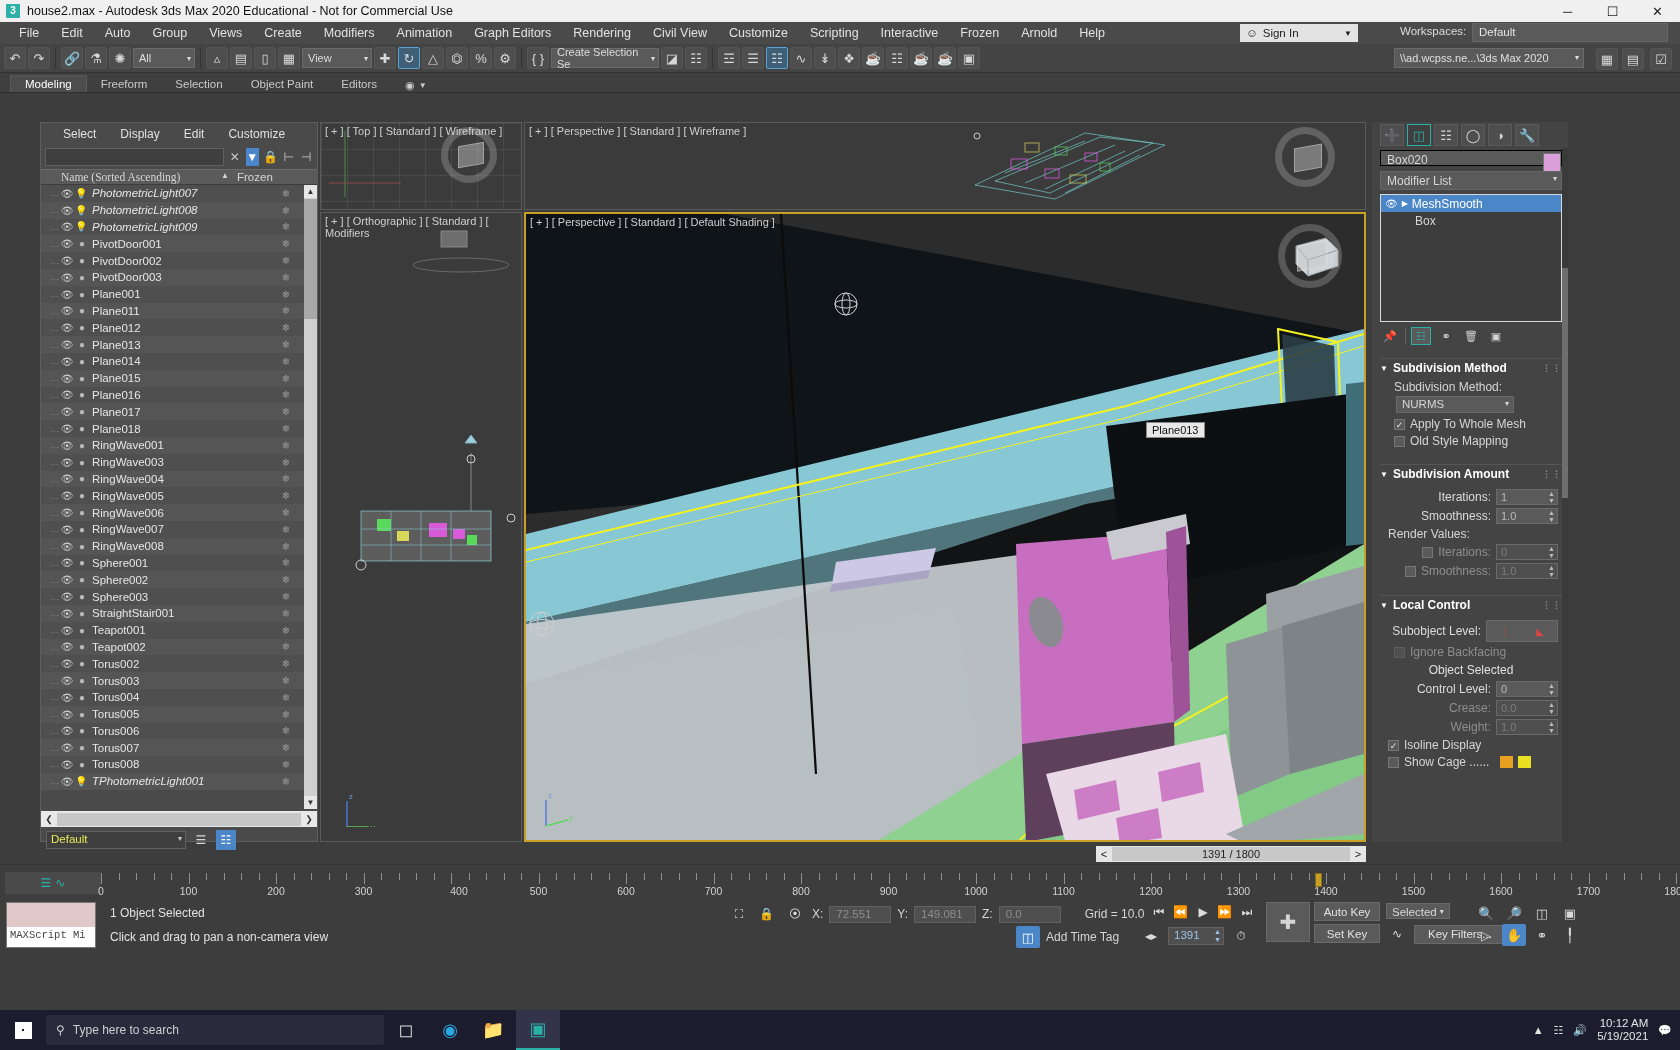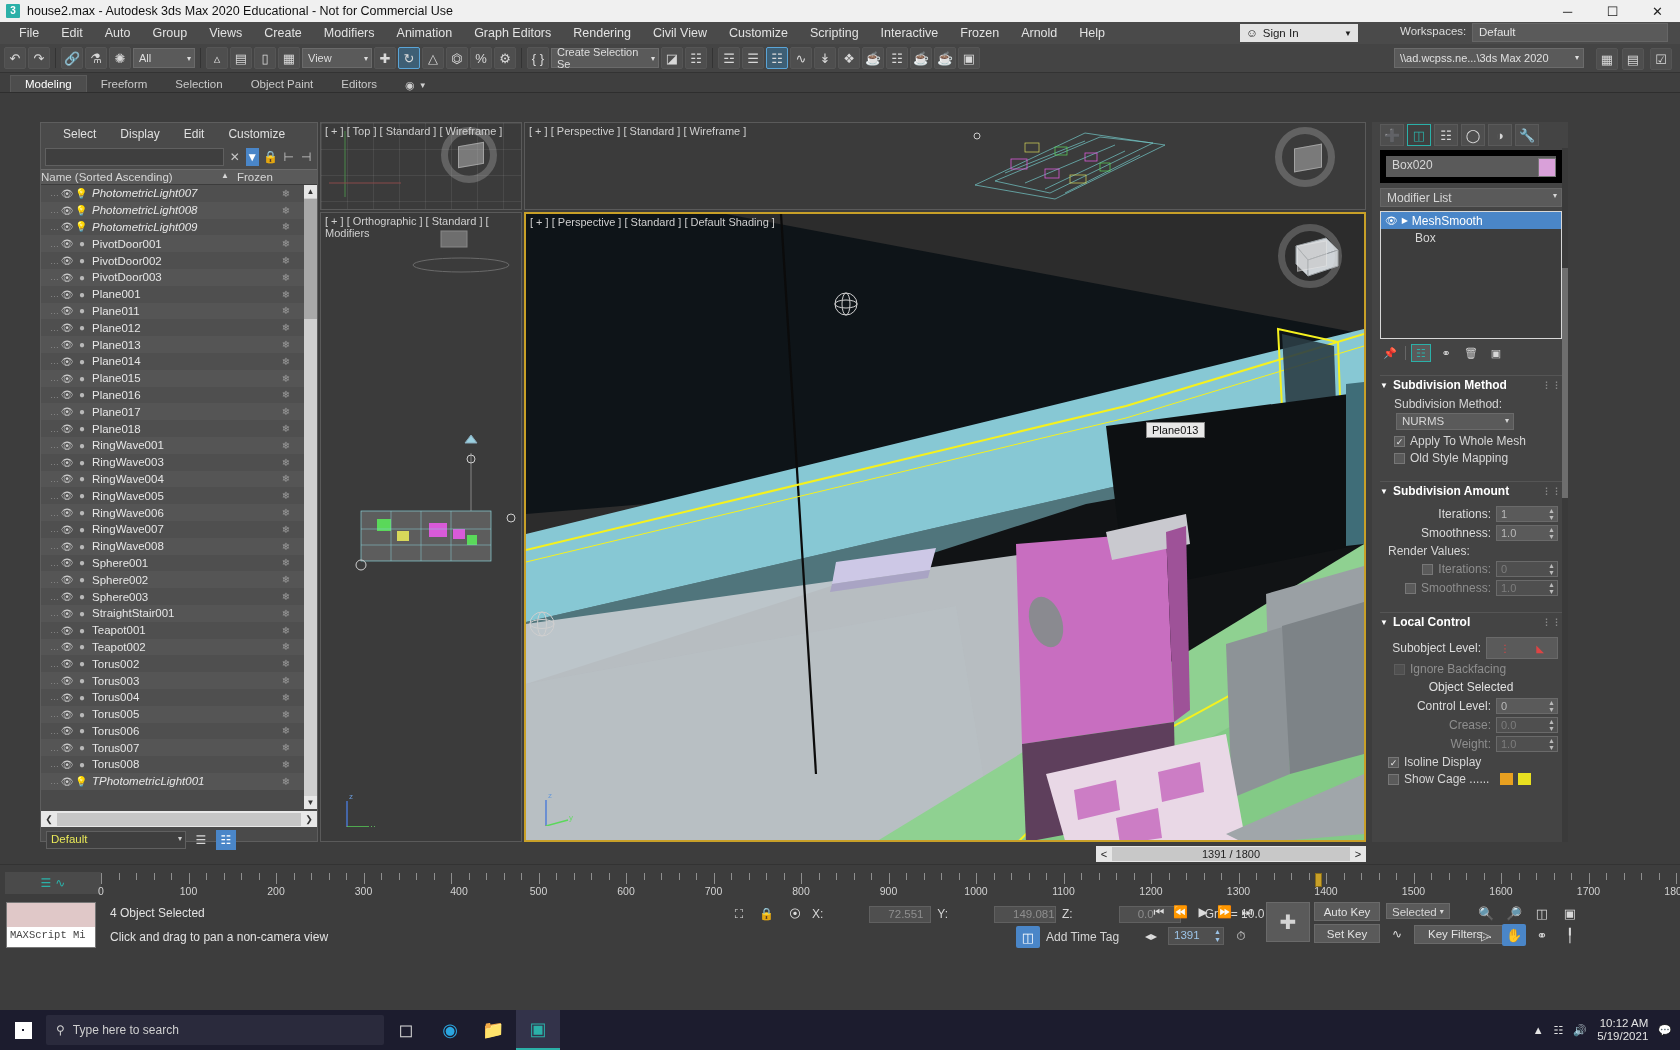--- a/index.html
+++ b/index.html
@@ -125,7 +125,7 @@
   .cp-tab { width:24px; height:22px; display:flex; align-items:center; justify-content:center;
     font-size:13px; background:#4e4e4e; border:1px solid #5a5a5a; color:#d6d6d6;}
   .cp-tab.on { background:#3f3f3f; border-color:#2bb0a8; color:#2bb0a8;}
-  .cp-namebox { margin:2px 6px 0 8px; height:33px; background:#5a5a5a; border:6px solid #000000;
+  .cp-namebox { margin:2px 6px 0 8px; height:16px; background:#5a5a5a; border:1px solid #000000;
     font-size:12px; padding:2px 0 0 6px; display:flex; }
   .cp-color { width:18px; height:19px; background:#d9a0d9; border:1px solid #777; margin-left:auto;}
   .cp-modlist { margin:5px 6px 0 8px; height:19px; background:#5a5a5a; border:1px solid #666;

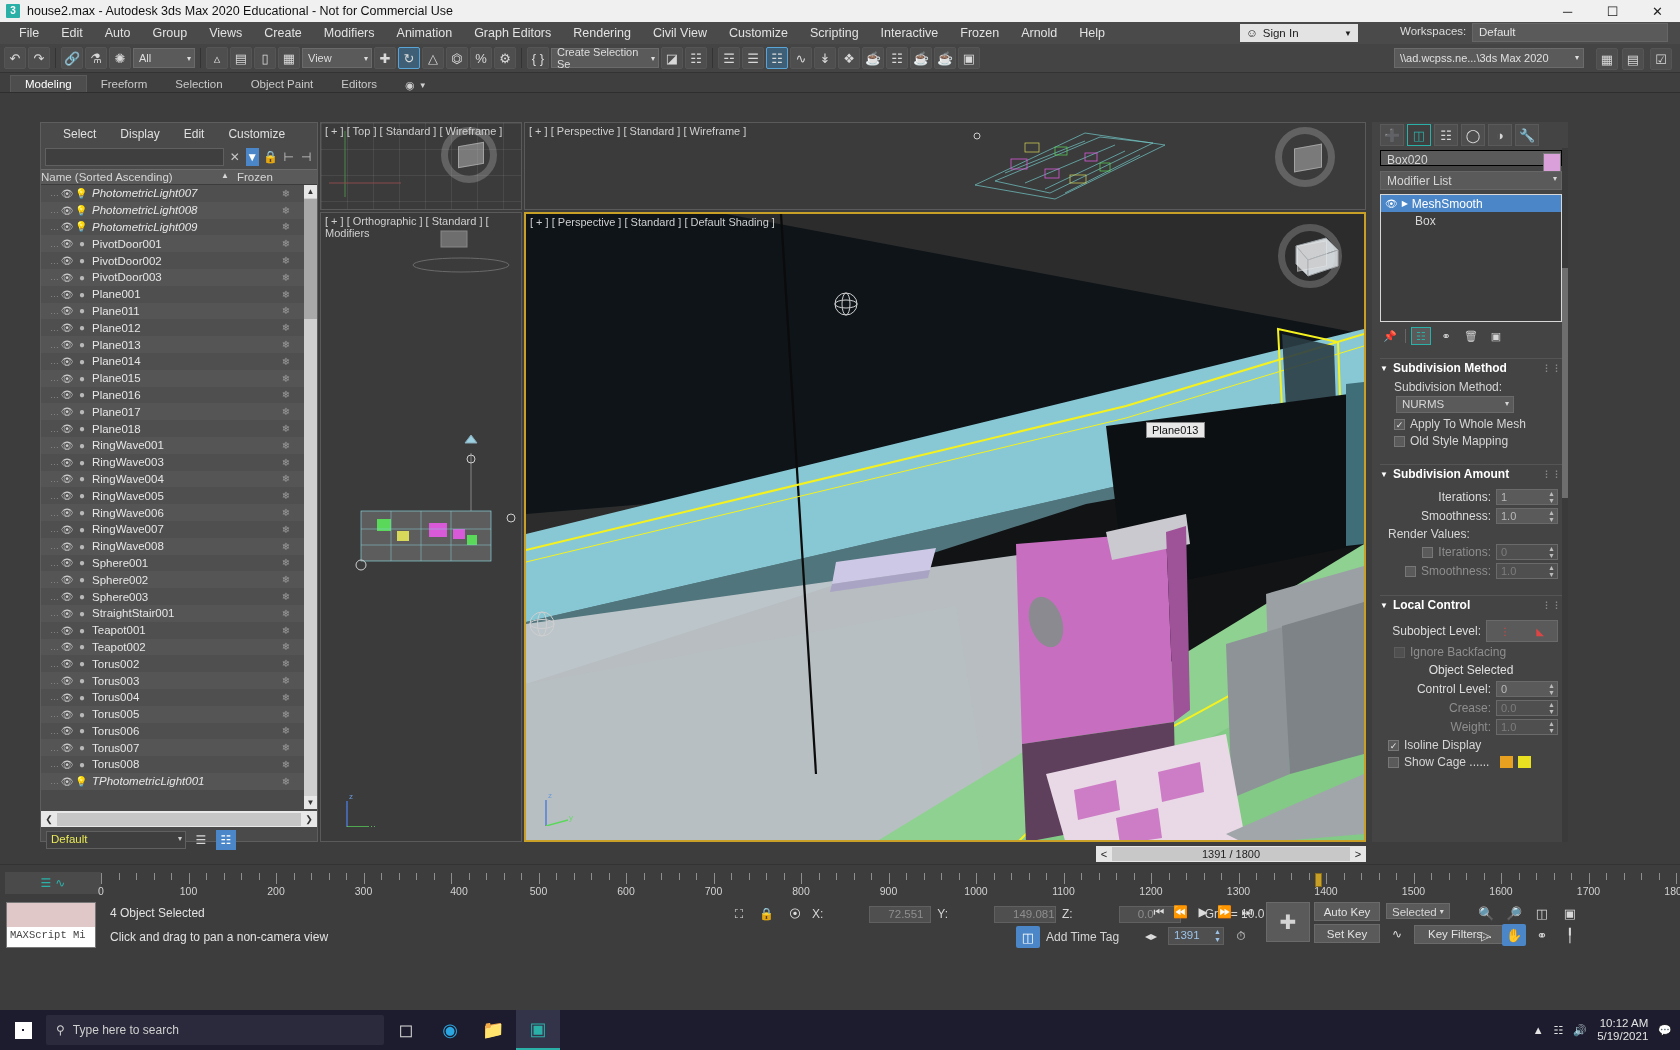--- a/index.html
+++ b/index.html
@@ -62,7 +62,7 @@
   .exp-sbtn.on { background:#4a86c8; color:#fff;}
   .exp-head { height:16px; background:#5a5a5a; display:flex; font-size:11.5px; align-items:center;
     border-top:1px solid #6a6a6a; border-bottom:1px solid #3c3c3c;}
-  .exp-head .c1 { width:192px; position:relative;}
+  .exp-head .c1 { width:192px; padding-left:20px; position:relative;font-family:Liberation Serif, serif;}
   .exp-head .c1 .sortarrow{ position:absolute; right:4px; font-size:8px;}
   .exp-head .c2 { width:60px; padding-left:4px;}
   .exp-body { height:624px; overflow:hidden; position:relative; }

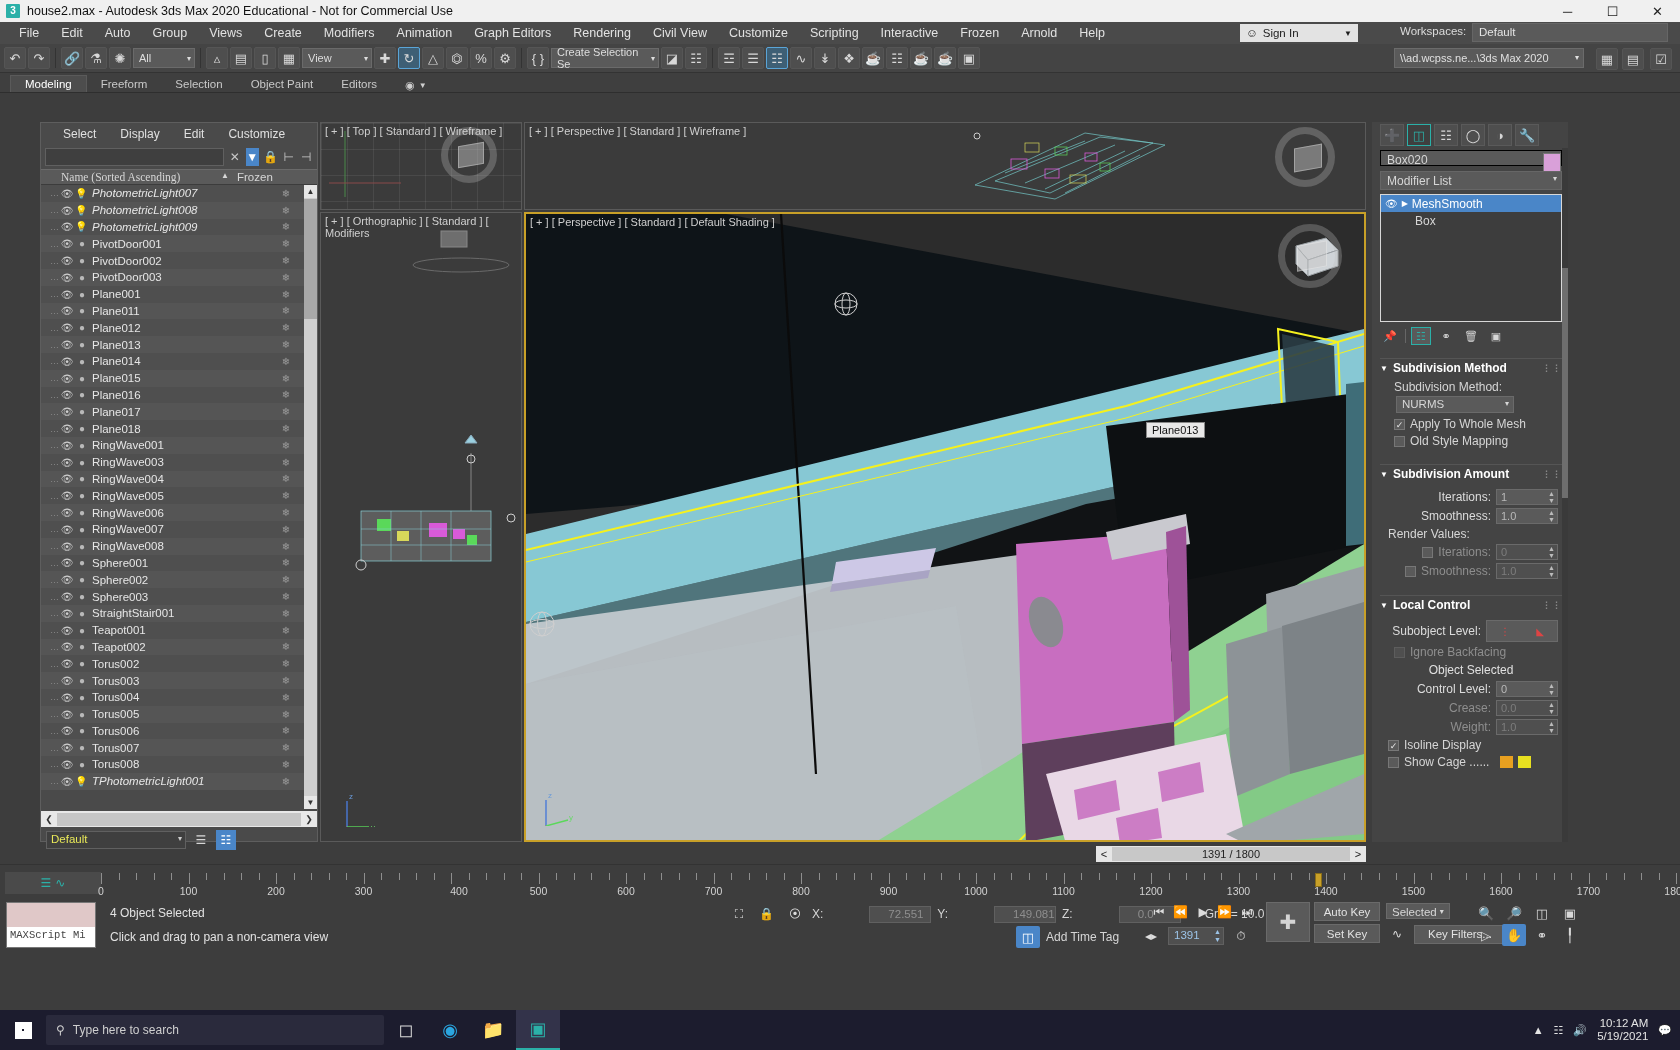--- a/index.html
+++ b/index.html
@@ -1078,7 +1078,7 @@
       <div class="ms-top"></div>
       <div class="ms-bot">MAXScript Mi</div>
     </div>
-    <div class="st-txt" style="top:8px">4 Object Selected</div>
+    <div class="st-txt" style="top:8px">1 Object Selected</div>
     <div class="st-txt" style="top:32px">Click and drag to pan a non-camera view</div>
 
     <div class="coord" style="left:728px; top:6px">

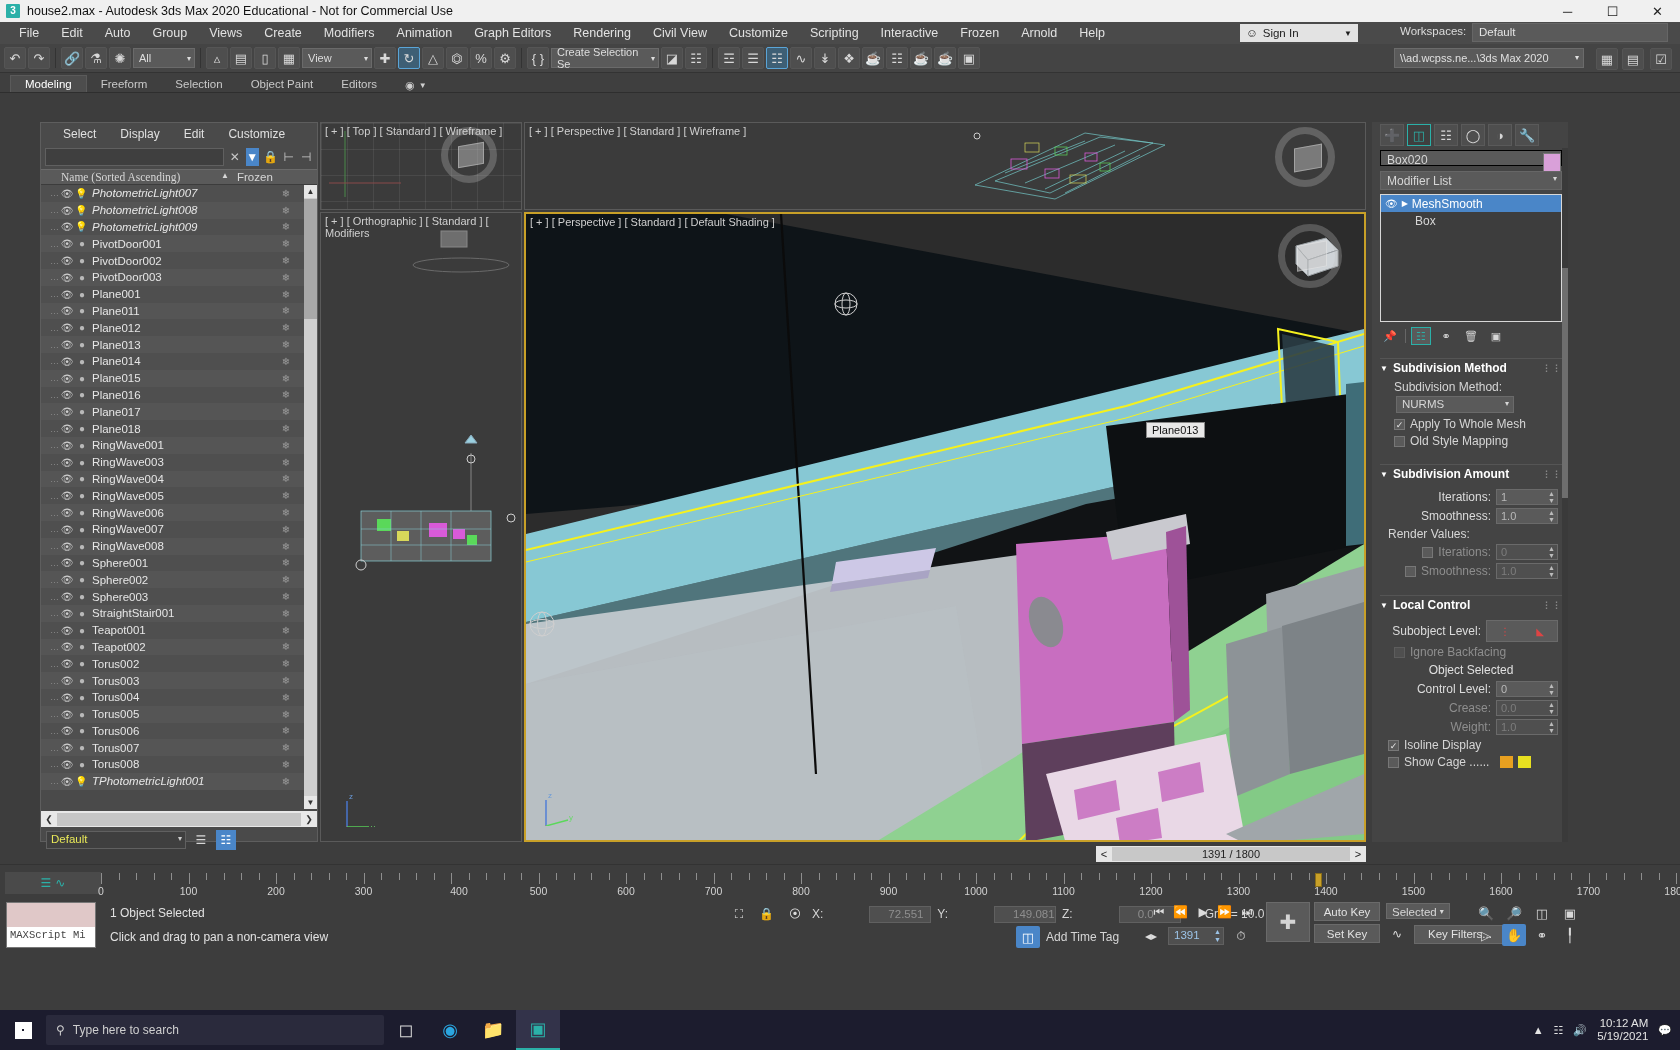--- a/index.html
+++ b/index.html
@@ -184,7 +184,7 @@
   .st-txt { position:absolute; left:110px; font-size:12px; color:#e2e2e2;}
   .coord { position:absolute; display:flex; align-items:center; gap:6px; font-size:12px;}
   .cf { width:62px; height:17px; background:#4f4f4f; border:1px solid #606060; color:#8e8e8e;
-    font-size:11.5px; padding:1px 0 0 18px;margin-left:40px;}
+    font-size:11.5px; padding:1px 0 0 6px;}
   .anim { position:absolute; }
   .abtn { display:inline-flex; align-items:center; justify-content:center; font-size:12px;
     color:#dcdcdc; width:22px; height:20px;}

